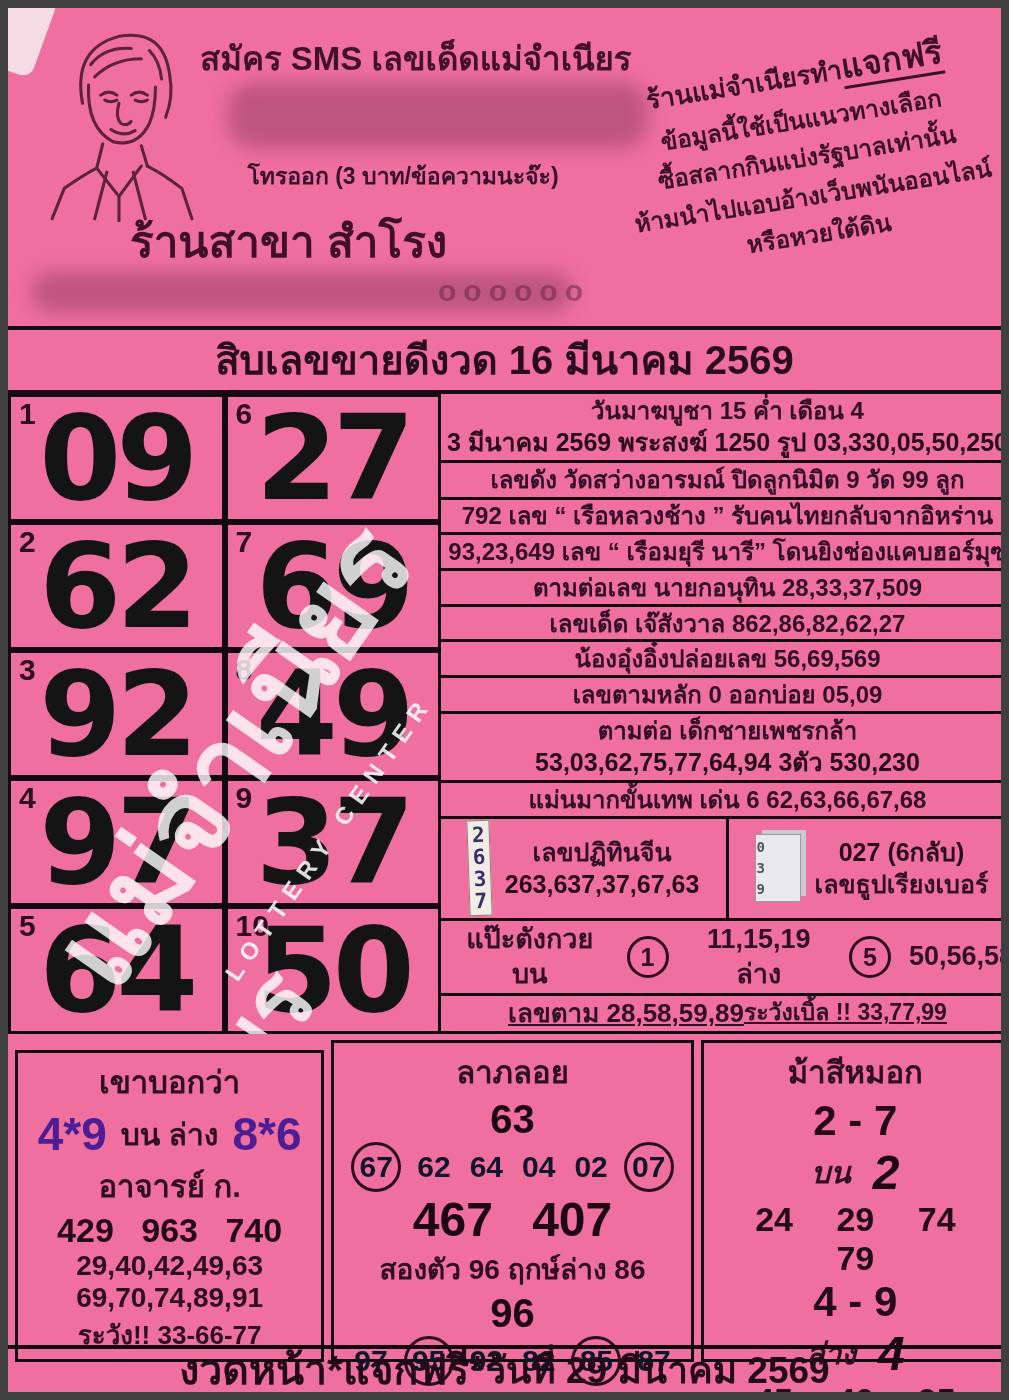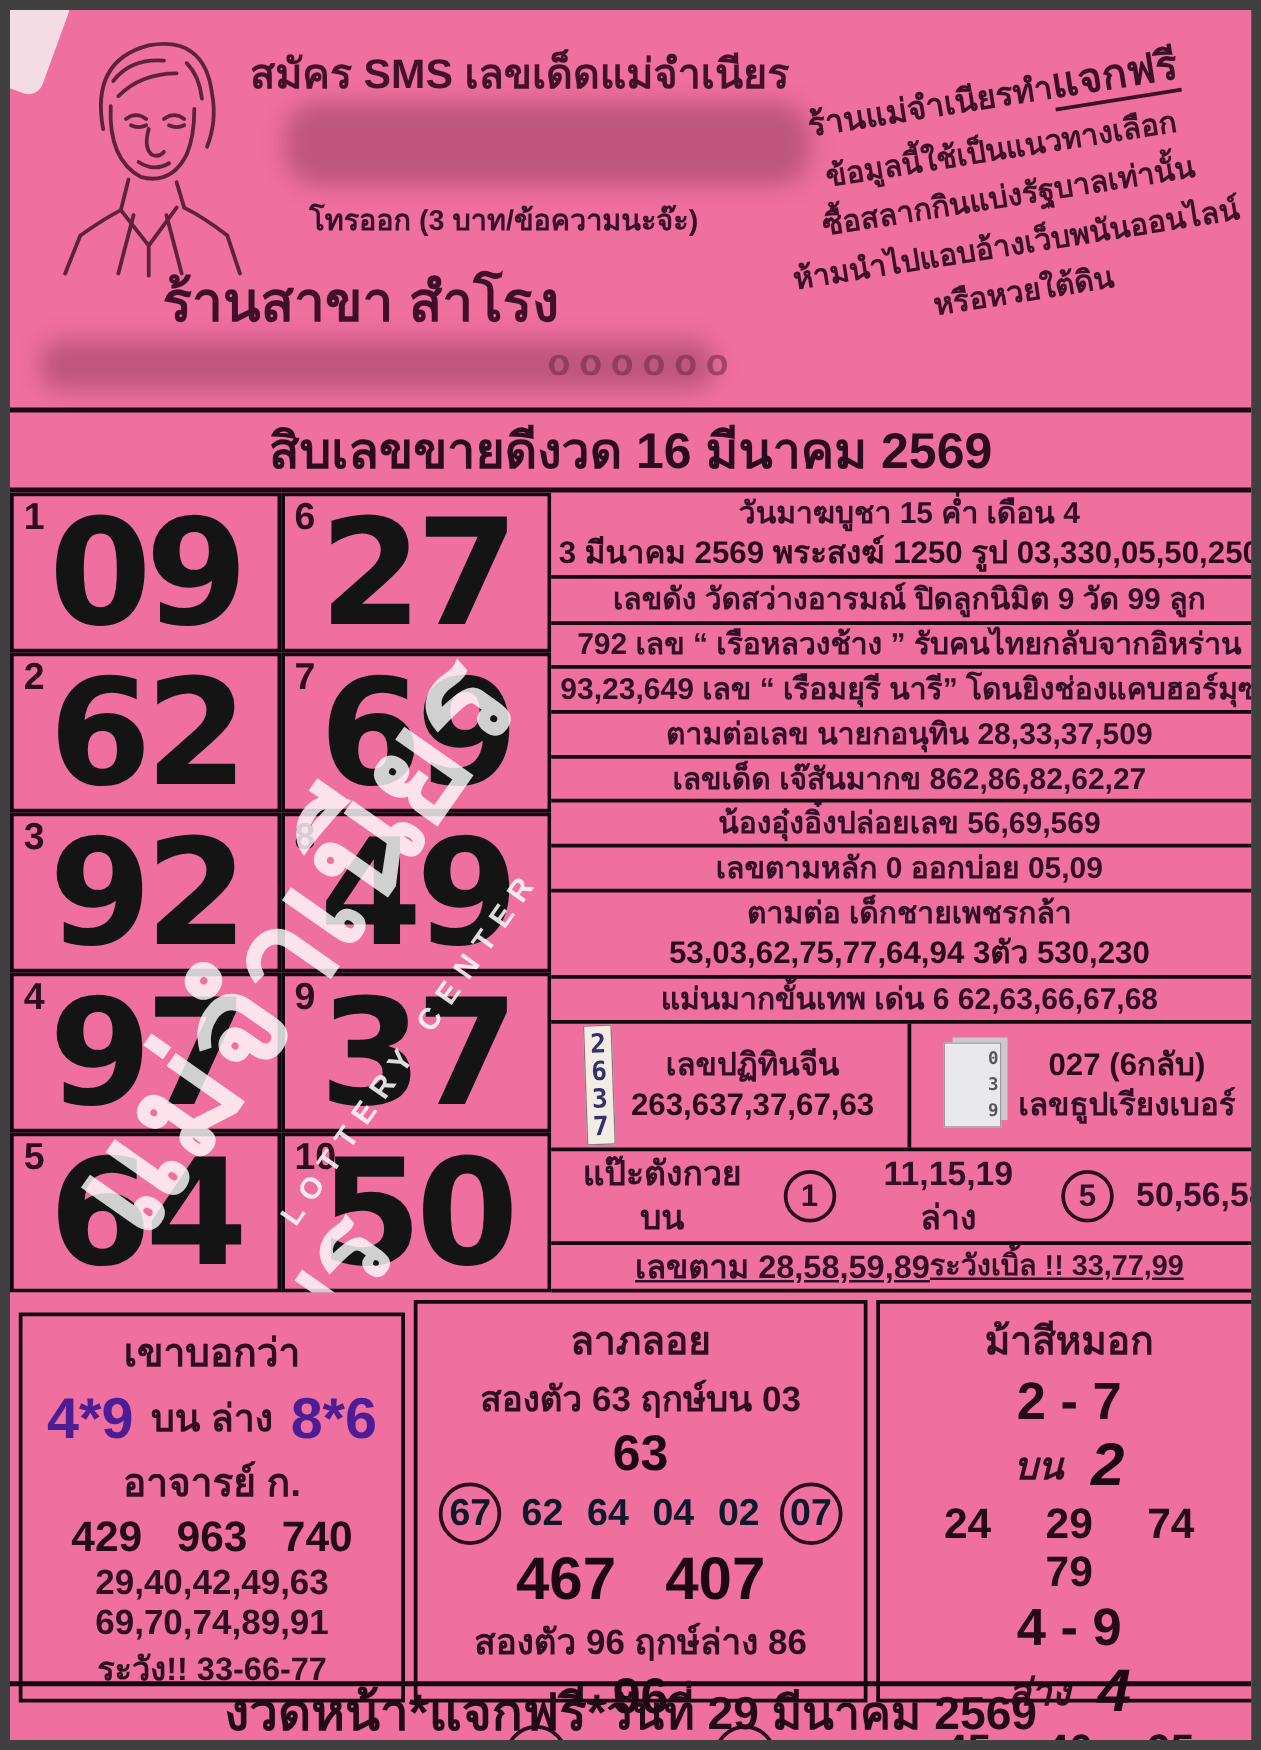--- a/index.html
+++ b/index.html
@@ -199,7 +199,7 @@
       <div>ตามต่อเลข นายกอนุทิน 28,33,37,509</div>
     </div>
     <div class="trow g6">
-      <div>เลขเด็ด เจ๊สันมากข 862,86,82,62,27</div>
+      <div>เลขเด็ด เจ๊สังวาล 862,86,82,62,27</div>
     </div>
     <div class="trow g7">
       <div>น้องอุ๋งอิ๋งปล่อยเลข 56,69,569</div>

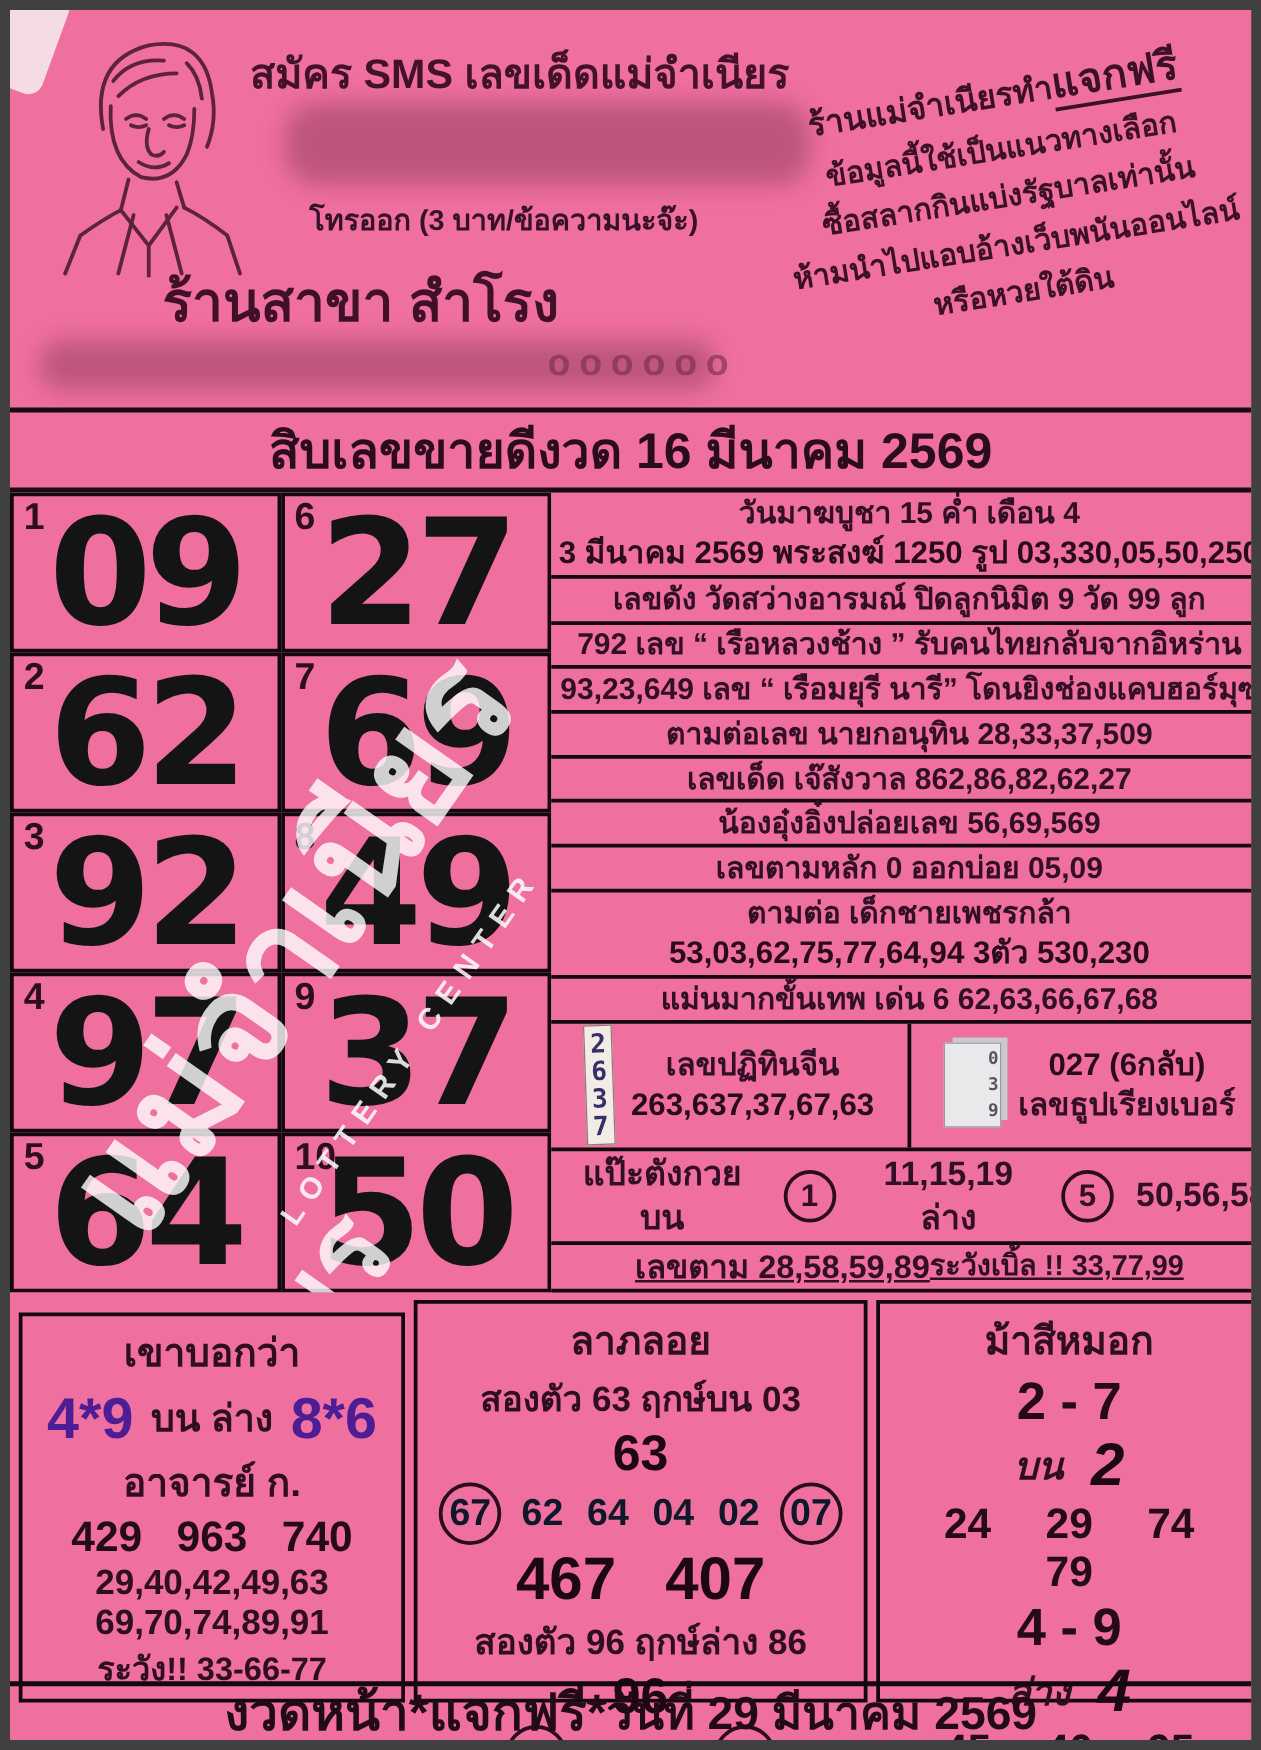--- a/index.html
+++ b/index.html
@@ -54,7 +54,7 @@
     color:#35306b;font-size:21px;font-weight:700;line-height:1.05;padding:3px 3px;
     font-family:"DejaVu Sans Mono",monospace;transform:rotate(-2deg);}
   .cube{position:relative;width:44px;height:66px;background:#e9e9ec;border:1px solid #9a9aa0;
-    box-shadow:6px -5px 0 -1px #c9c9ce;display:flex;align-items:center;justify-content:flex-end;}
+    box-shadow:6px -5px 0 -1px #c9c9ce;display:flex;align-items:center;justify-content:flex-start;}
   .cube span{width:1.2ch;word-break:break-all;font-size:14px;line-height:1.5;color:#55555c;font-weight:700;
     font-family:"DejaVu Sans Mono",monospace;}
   .paetang{flex-direction:row;gap:18px;font-size:27px;padding-left:10px;}

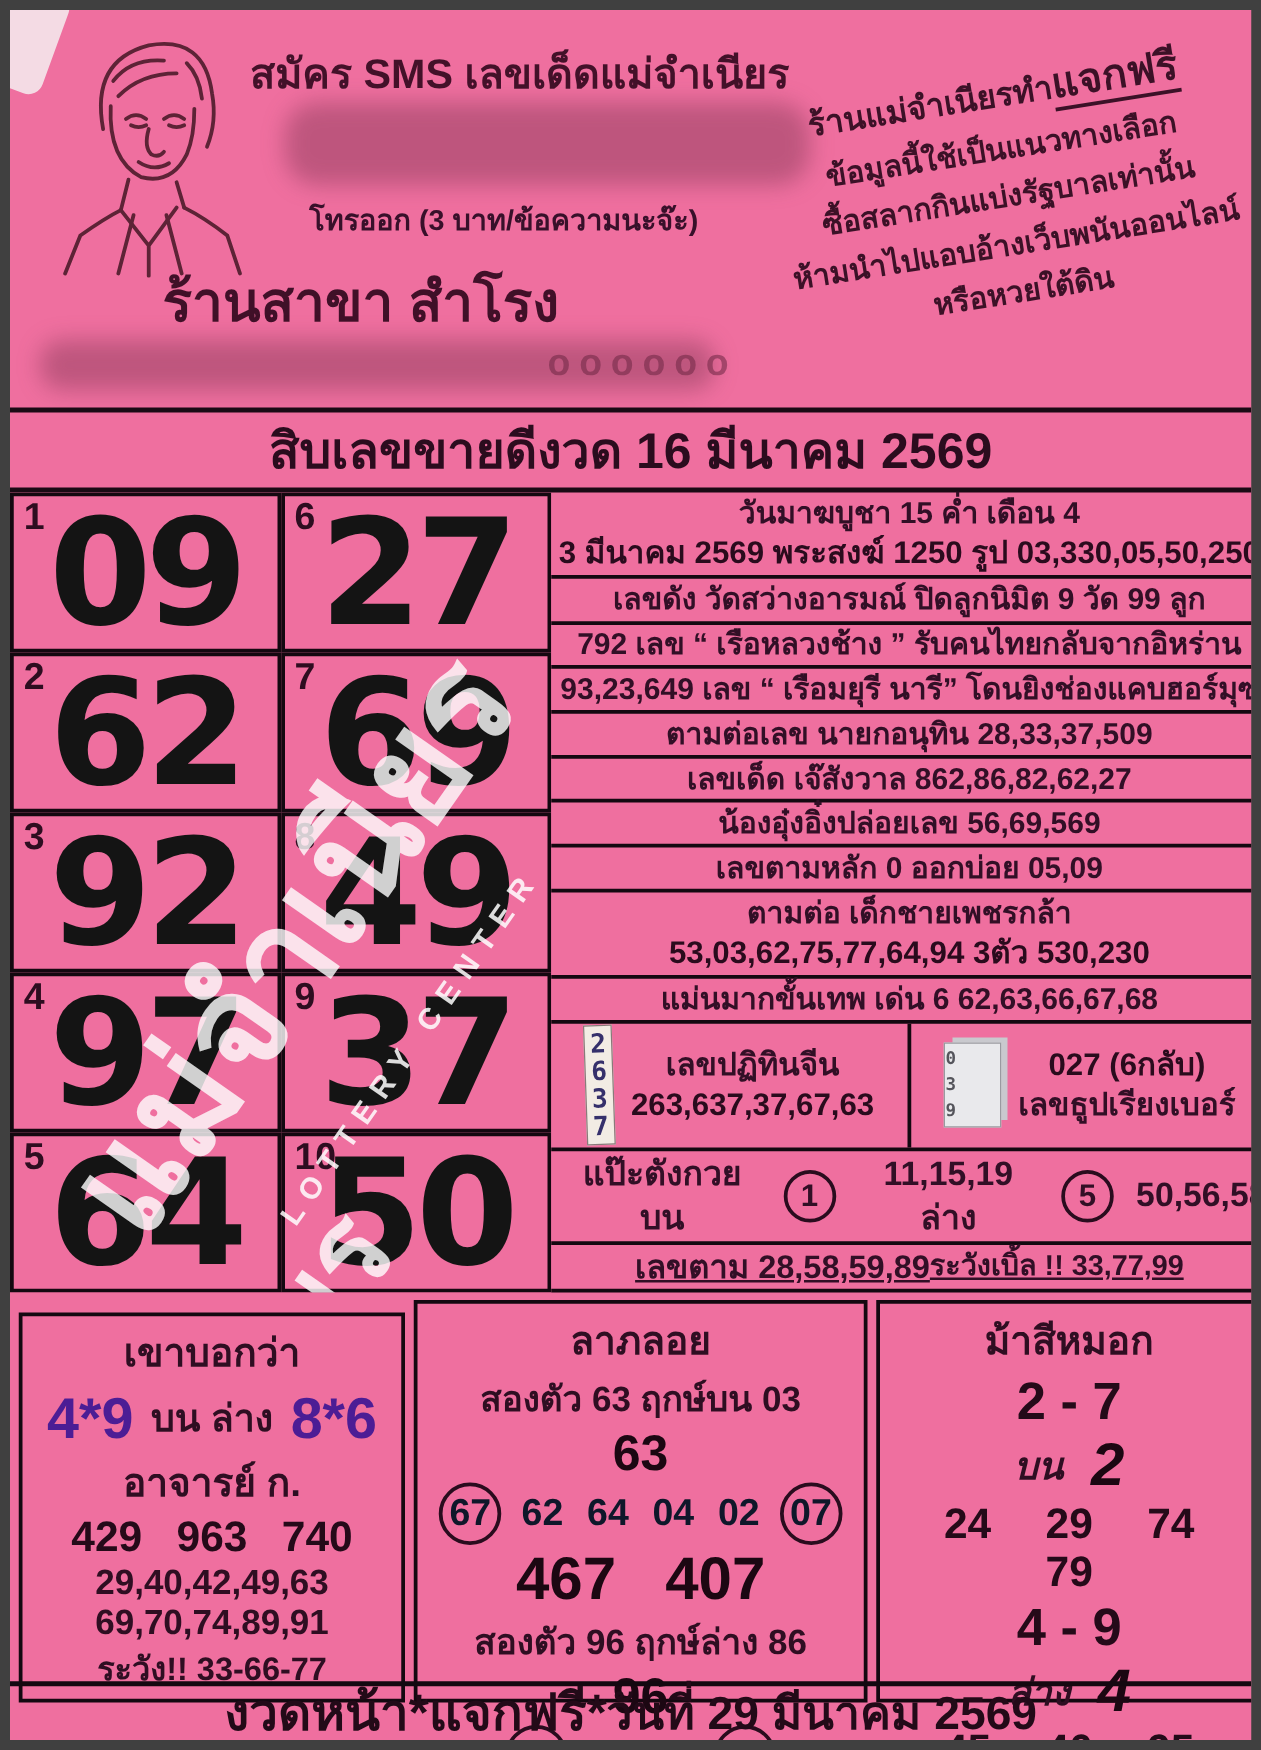--- a/index.html
+++ b/index.html
@@ -262,7 +262,6 @@
 
     <div class="box lap">
       <div class="bt">ลาภลอย</div>
-      <div class="sub">สองตัว 63 ฤกษ์บน 03</div>
       <div class="bigA">63</div>
       <div class="numrow">
         <span class="circled">67</span>

